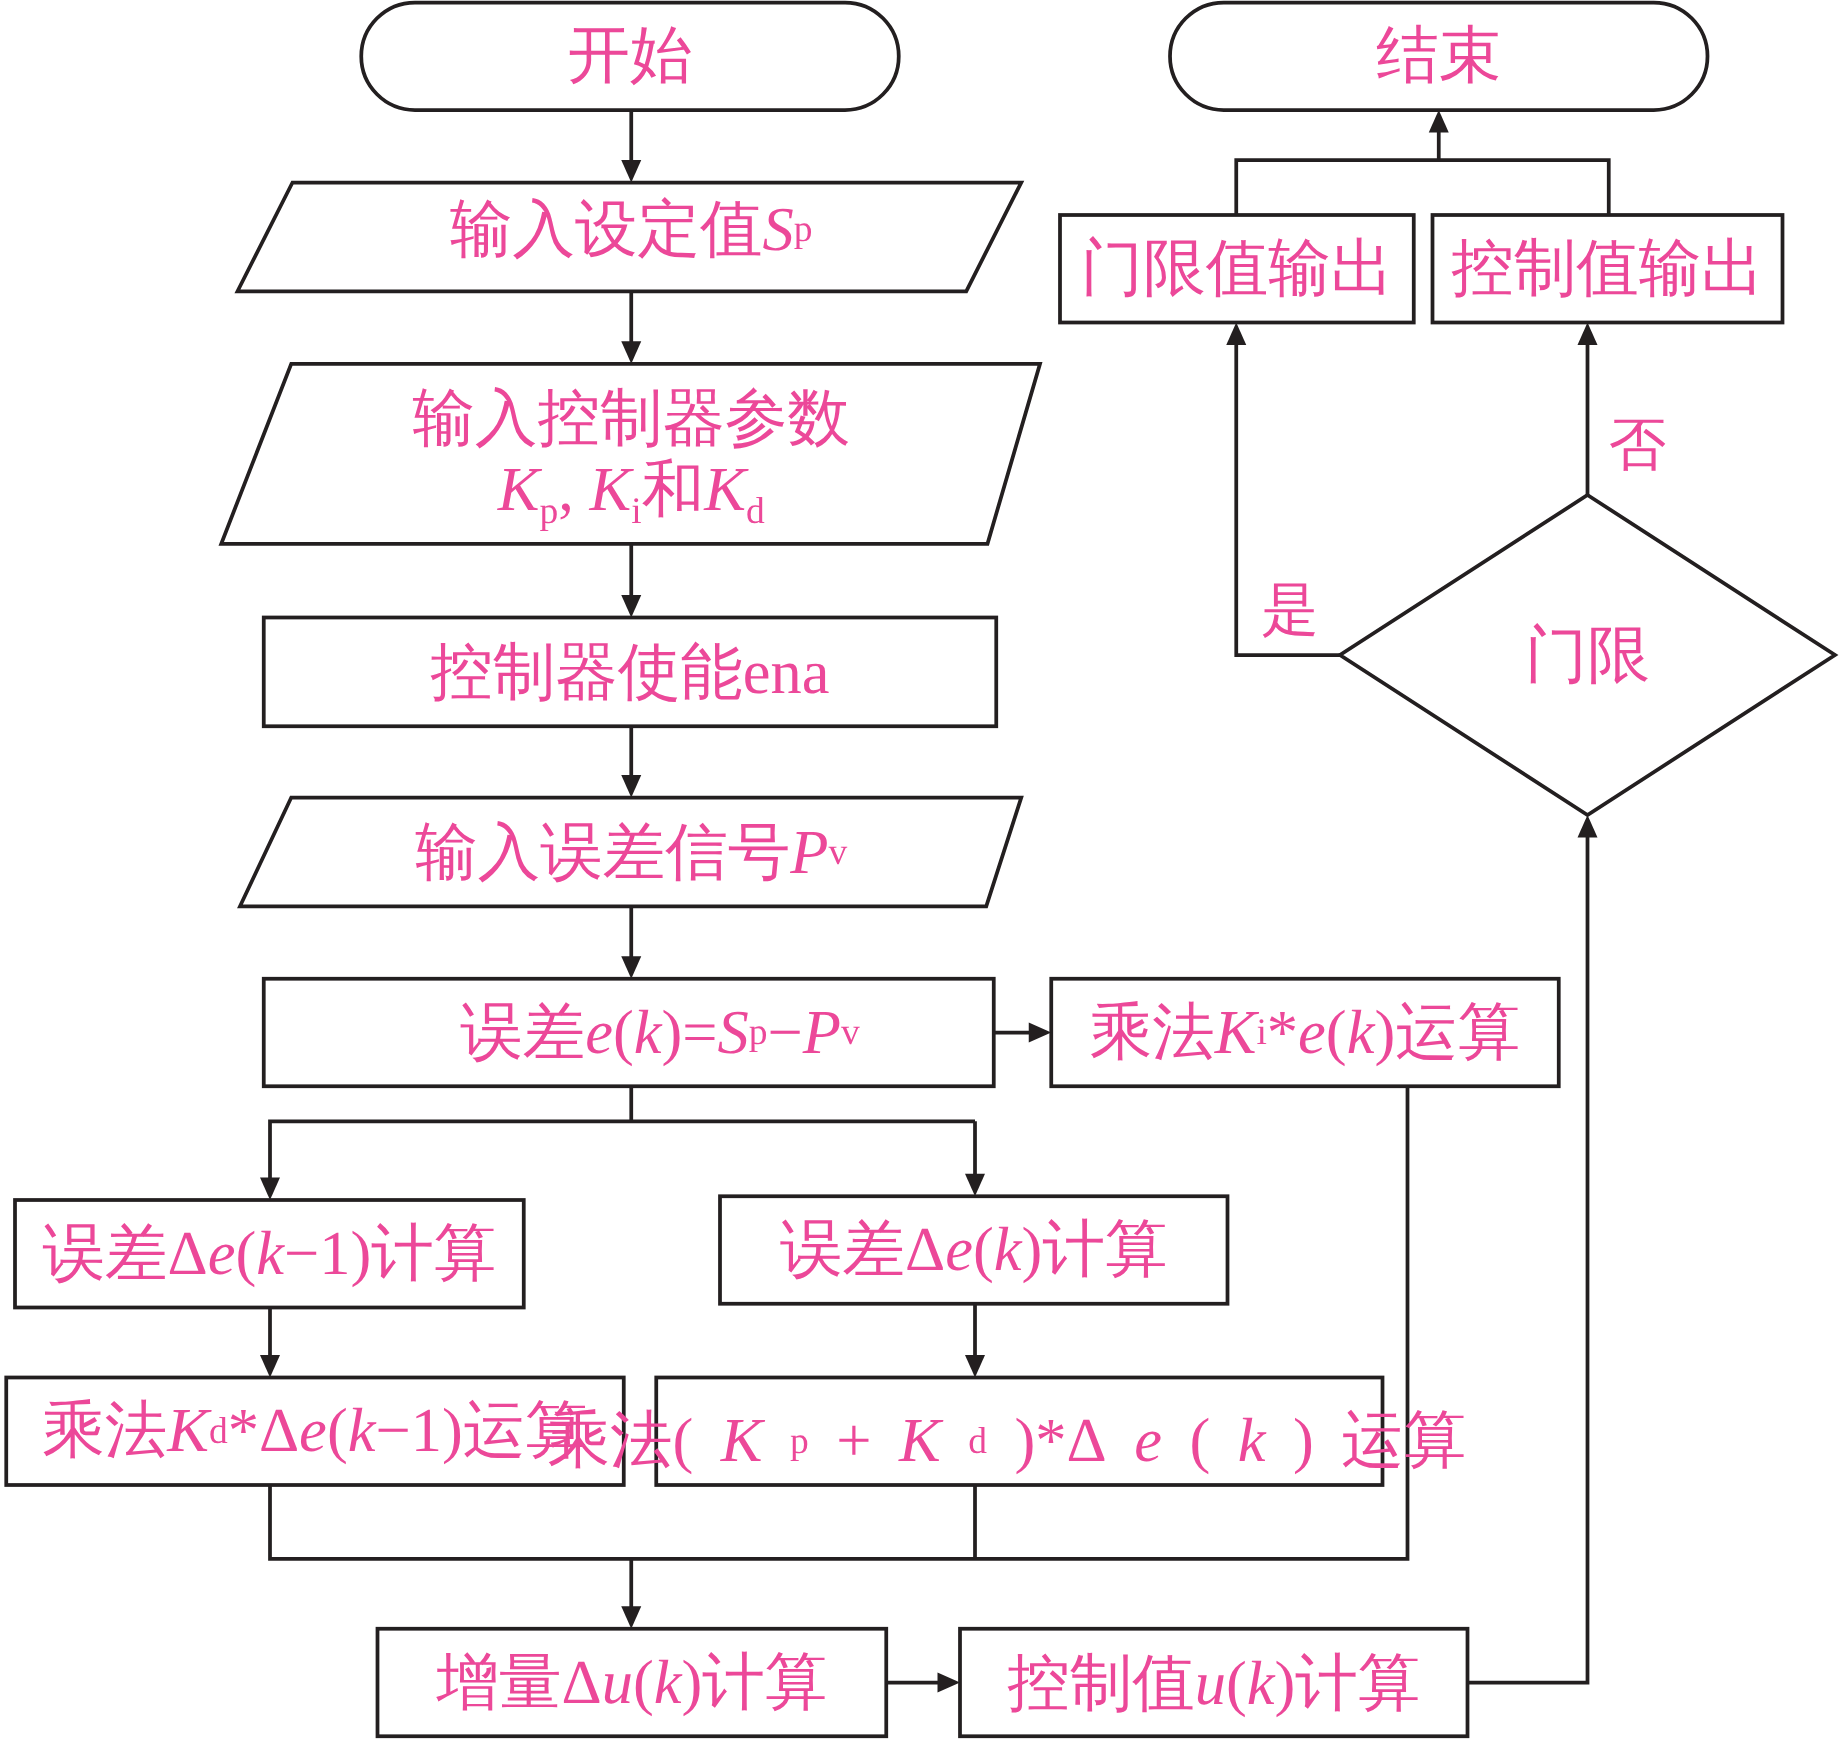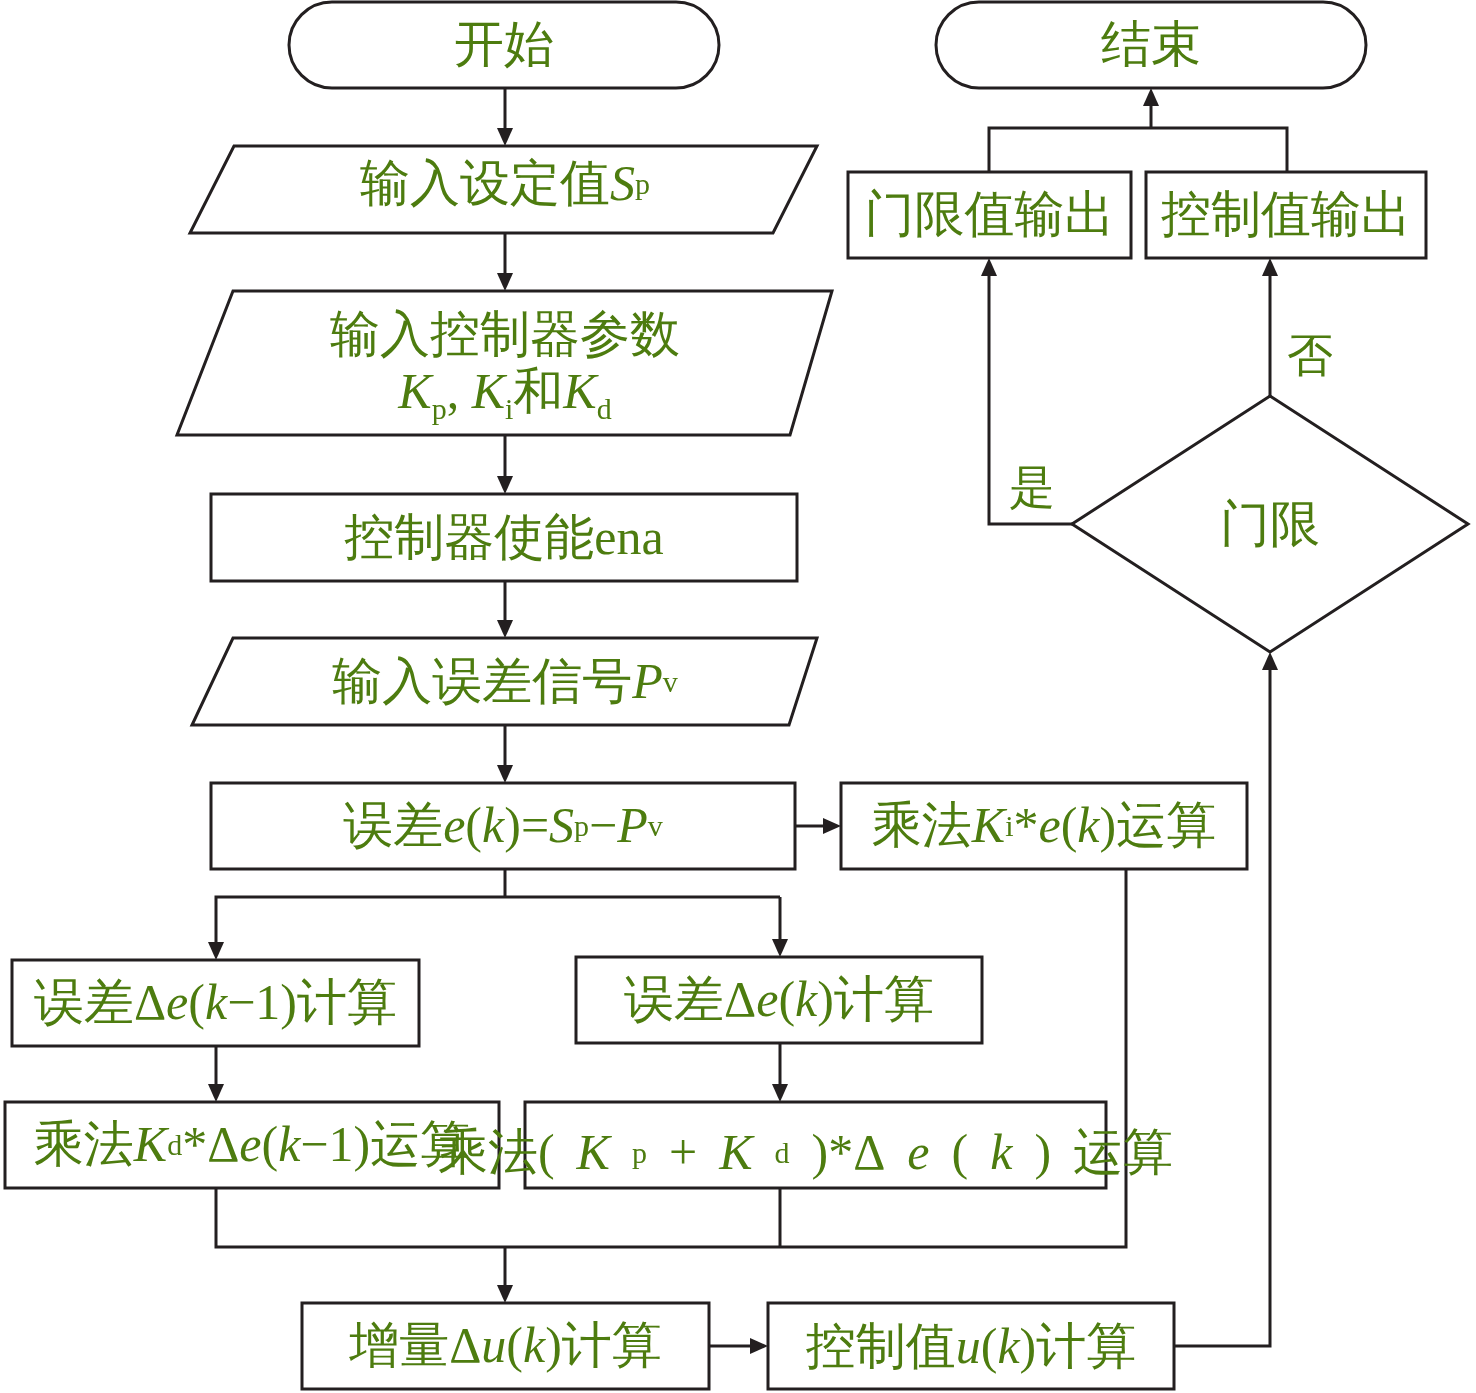--- a/index.html
+++ b/index.html
@@ -10,7 +10,7 @@
   .arrow { fill: #231f20; stroke: none; }
   .lbl {
     position: absolute; display: flex; align-items: center; justify-content: center;
-    font-family: "Liberation Serif", "DejaVu Serif", serif; color: #4d7c0f;
+    font-family: "Liberation Serif", "DejaVu Serif", serif; color: #ec4899;
     font-size: 50px; white-space: nowrap; line-height: 1.15; text-align: center;
   }
   .lbl .col { display: flex; flex-direction: column; align-items: center; }

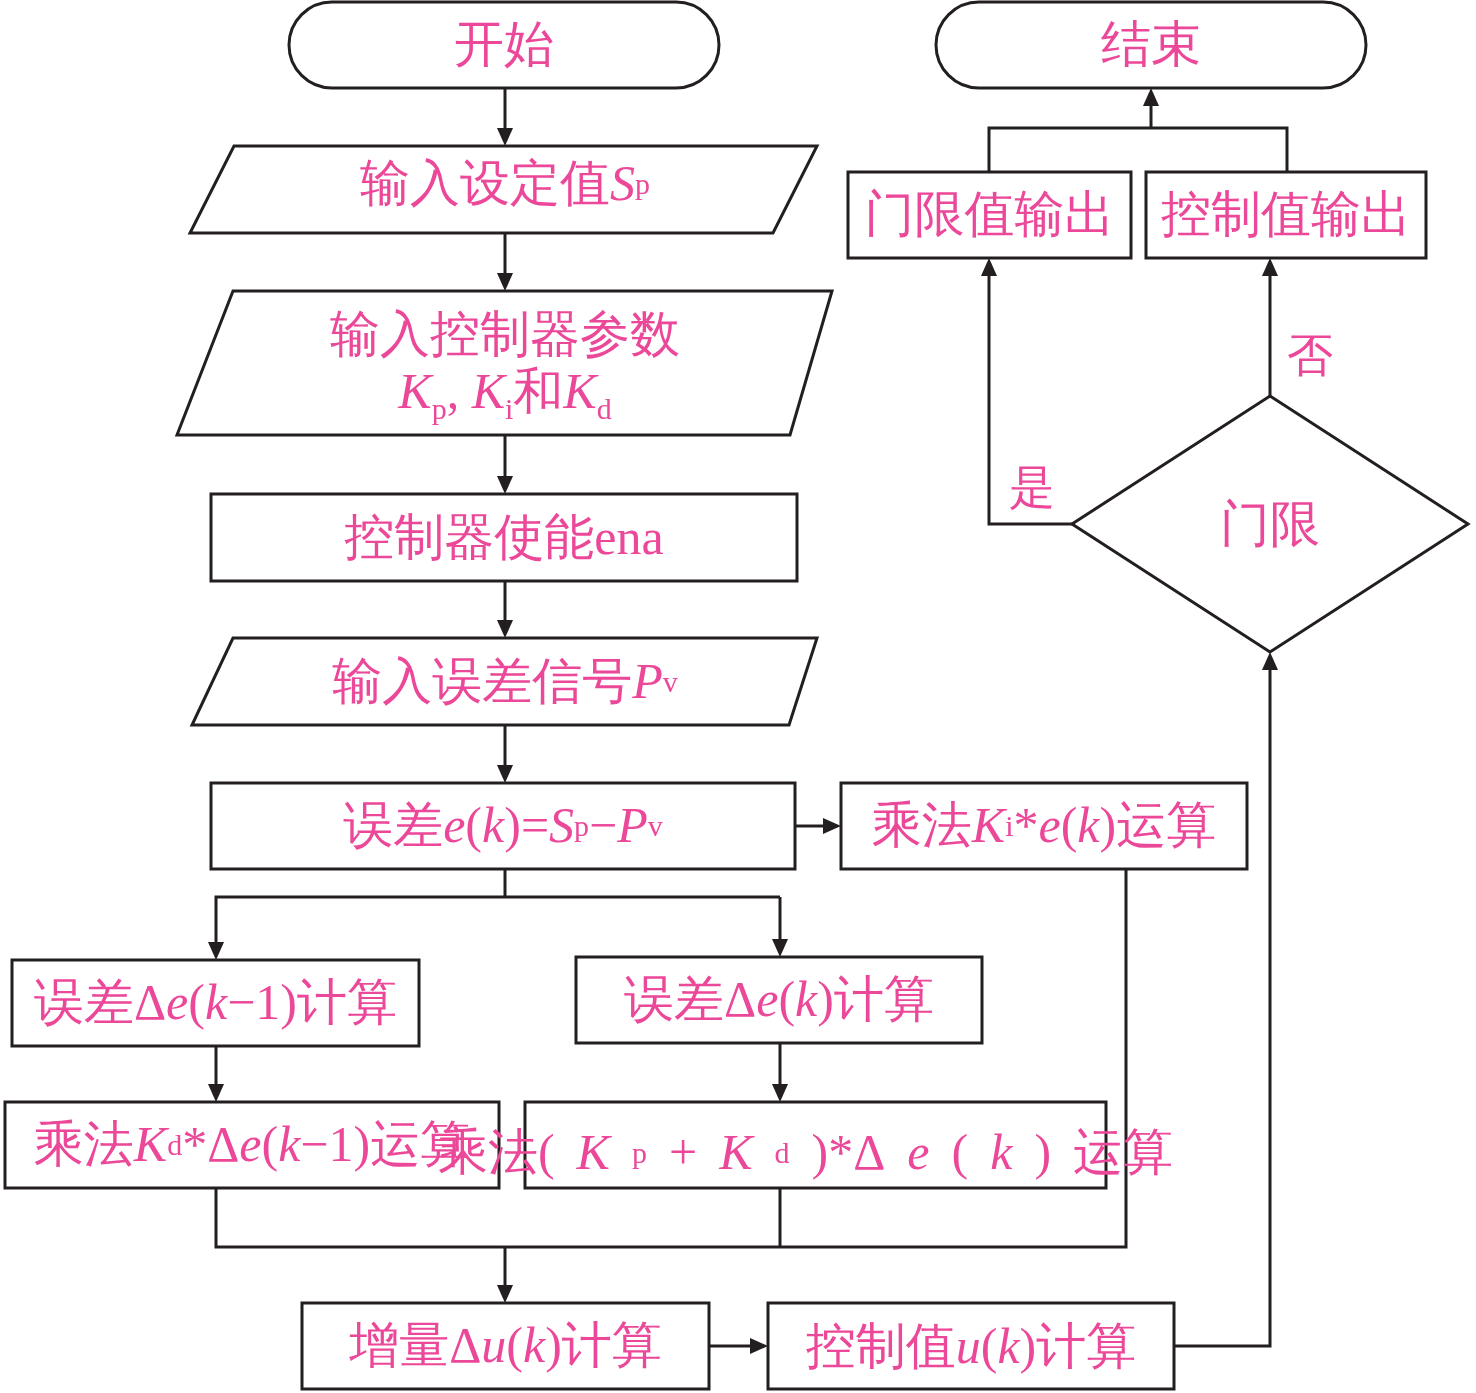--- a/index.html
+++ b/index.html
@@ -111,7 +111,7 @@
     <sub>v</sub>
 </div>
 
-<div class="lbl" style="left:211px;top:783px;width:584px;height:86px;">
+<div class="lbl" style="left:211px;top:783px;width:584px;height:86px;padding-left:25px;">
   <span>误差</span>
     <i>e</i>
     <span>(</span>

